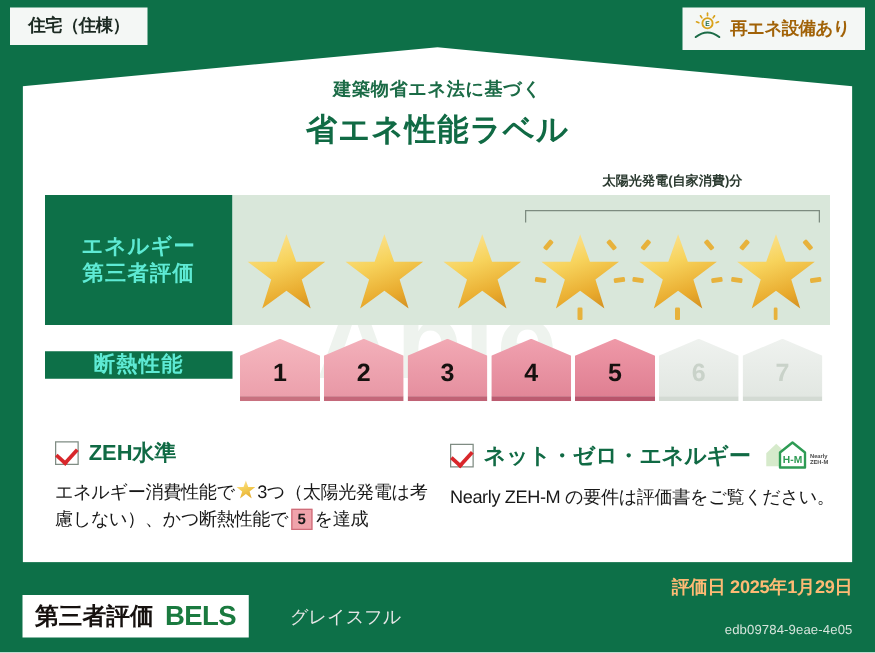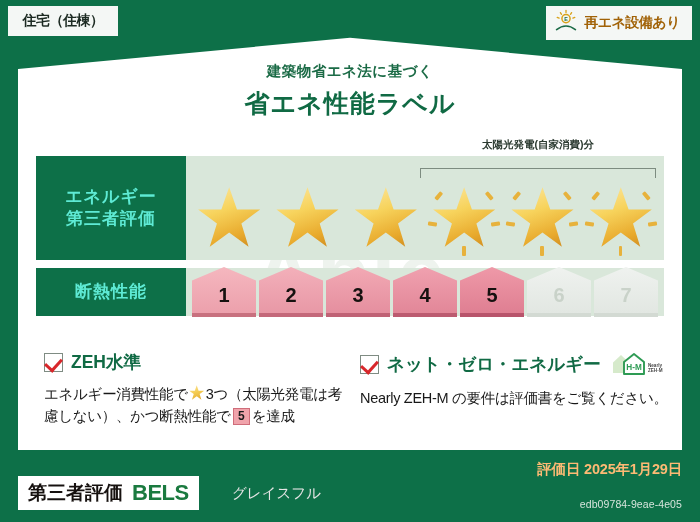--- a/index.html
+++ b/index.html
@@ -68,7 +68,7 @@
     display: flex; align-items: stretch;
   }
   #energy-row { top: 138px; height: 104px; }
-  #insul-row  { top: 250px; height: 48px; }
+  #insul-row  { top: 250px; height: 48px; align-items: center; }
 
   .perf-label {
     width: 150px; background: #0d7048; color: #5eead4;

